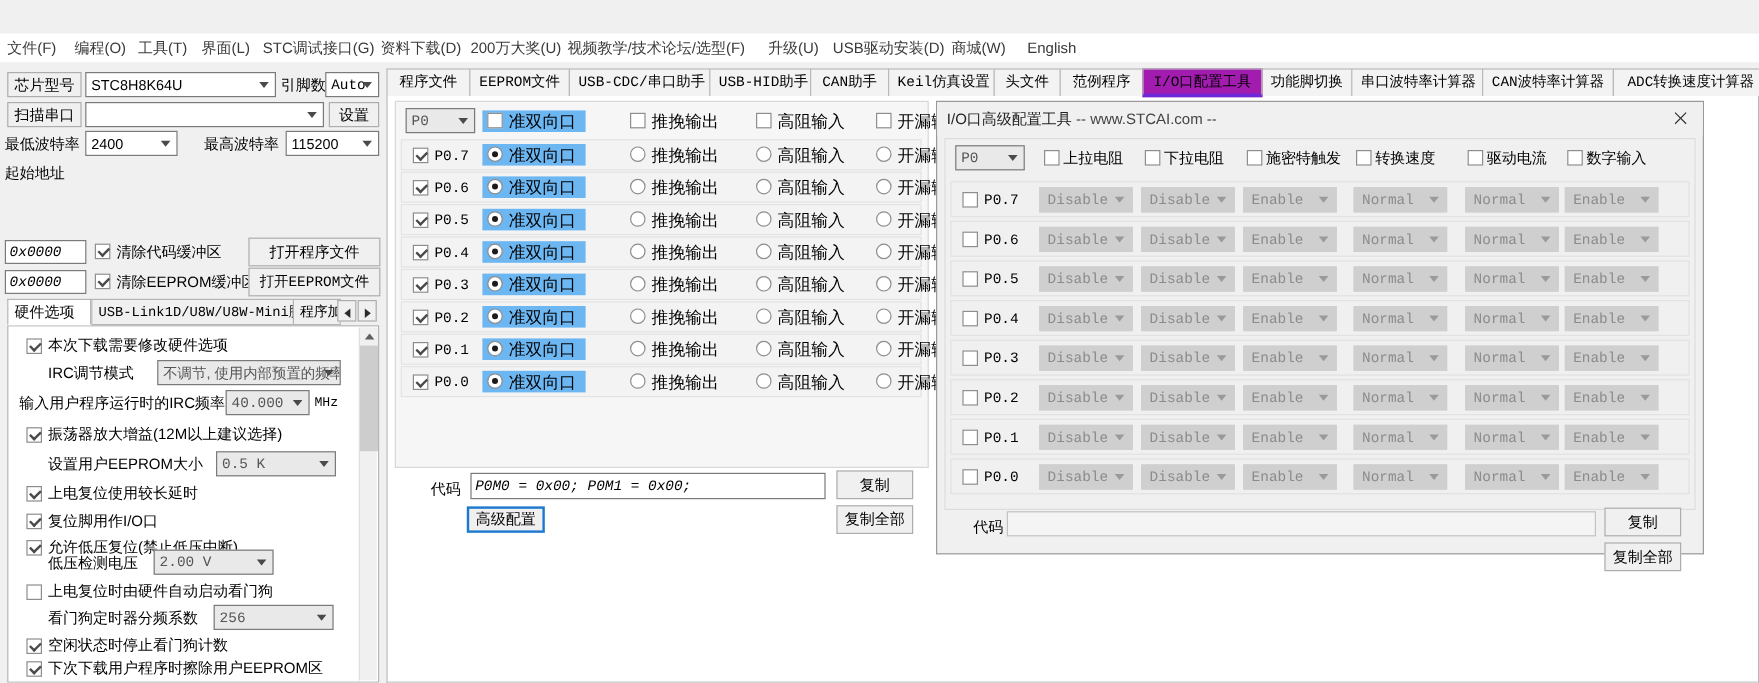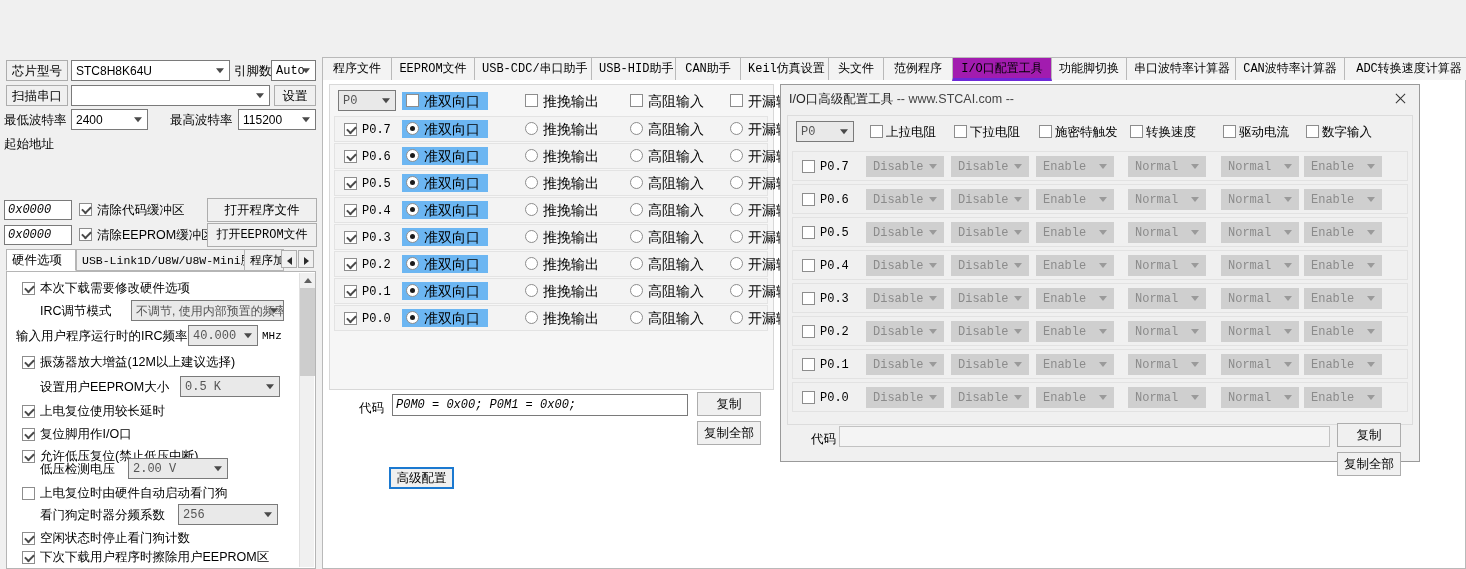--- a/index.html
+++ b/index.html
@@ -116,6 +116,20 @@
 <div class="app">
 
 
+  <div class="menubar" id="menubar">
+      <div class="menuitem" style="left: 6px;">文件(F)</div>
+      <div class="menuitem" style="left: 62px;">编程(O)</div>
+      <div class="menuitem" style="left: 115px;">工具(T)</div>
+      <div class="menuitem" style="left: 168px;">界面(L)</div>
+      <div class="menuitem" style="left: 219px;">STC调试接口(G)</div>
+      <div class="menuitem" style="left: 317px;">资料下载(D)</div>
+      <div class="menuitem" style="left: 392px;">200万大奖(U)</div>
+      <div class="menuitem" style="left: 473px;">视频教学/技术论坛/选型(F)</div>
+      <div class="menuitem" style="left: 640px;">升级(U)</div>
+      <div class="menuitem" style="left: 694px;">USB驱动安装(D)</div>
+      <div class="menuitem" style="left: 793px;">商城(W)</div>
+      <div class="menuitem" style="left: 856px;">English</div>
+    </div>
 
   <div class="client">
 

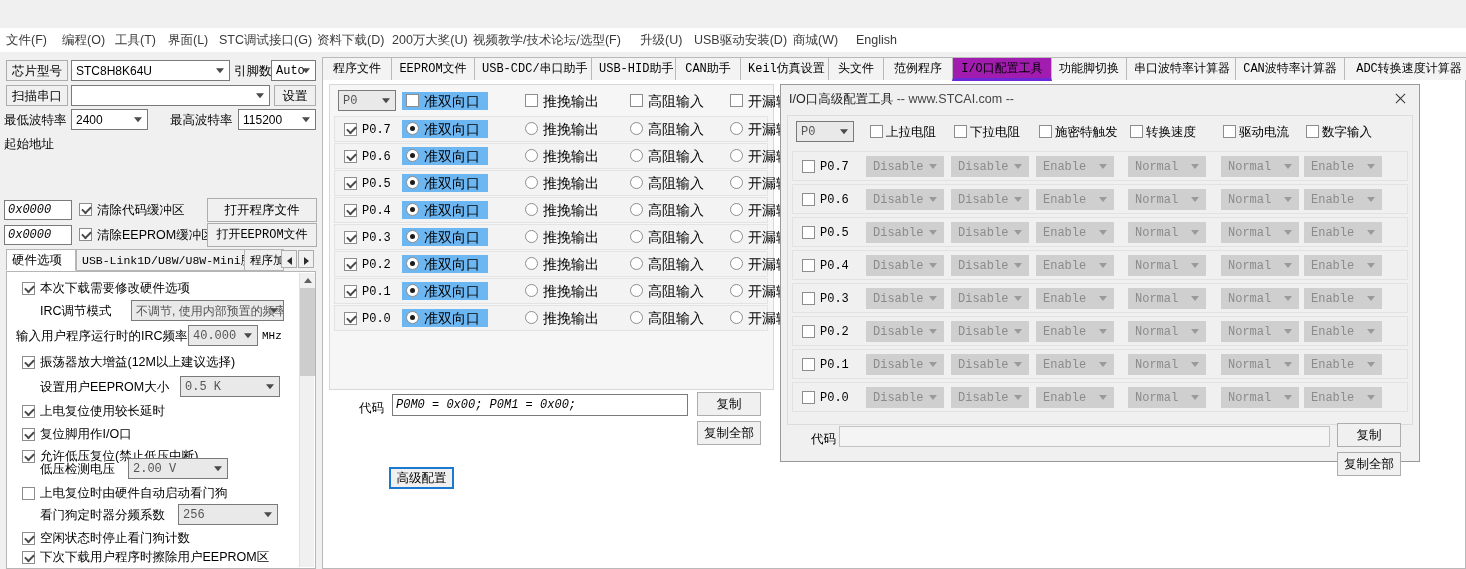--- a/index.html
+++ b/index.html
@@ -92,7 +92,7 @@
   .pin-lbl { position:absolute; font-size:12px; font-family:"Liberation Mono", monospace; white-space:nowrap;}
   .btn { position:absolute; background:#f0f0f0; border:1px solid #adadad; font-size:12.5px; text-align:center;
          white-space:nowrap; }
-  .btn.focus { border:2px solid #1b79d0; background:#f0f0f0;margin-top:45px; }
+  .btn.focus { border:2px solid #1b79d0; background:#f0f0f0; }
 
   
   .dlg { position:absolute; left:457px; top:4px; width:640px; height:378px; background:#f0f0f0; border:1px solid #9a9a9a; }

